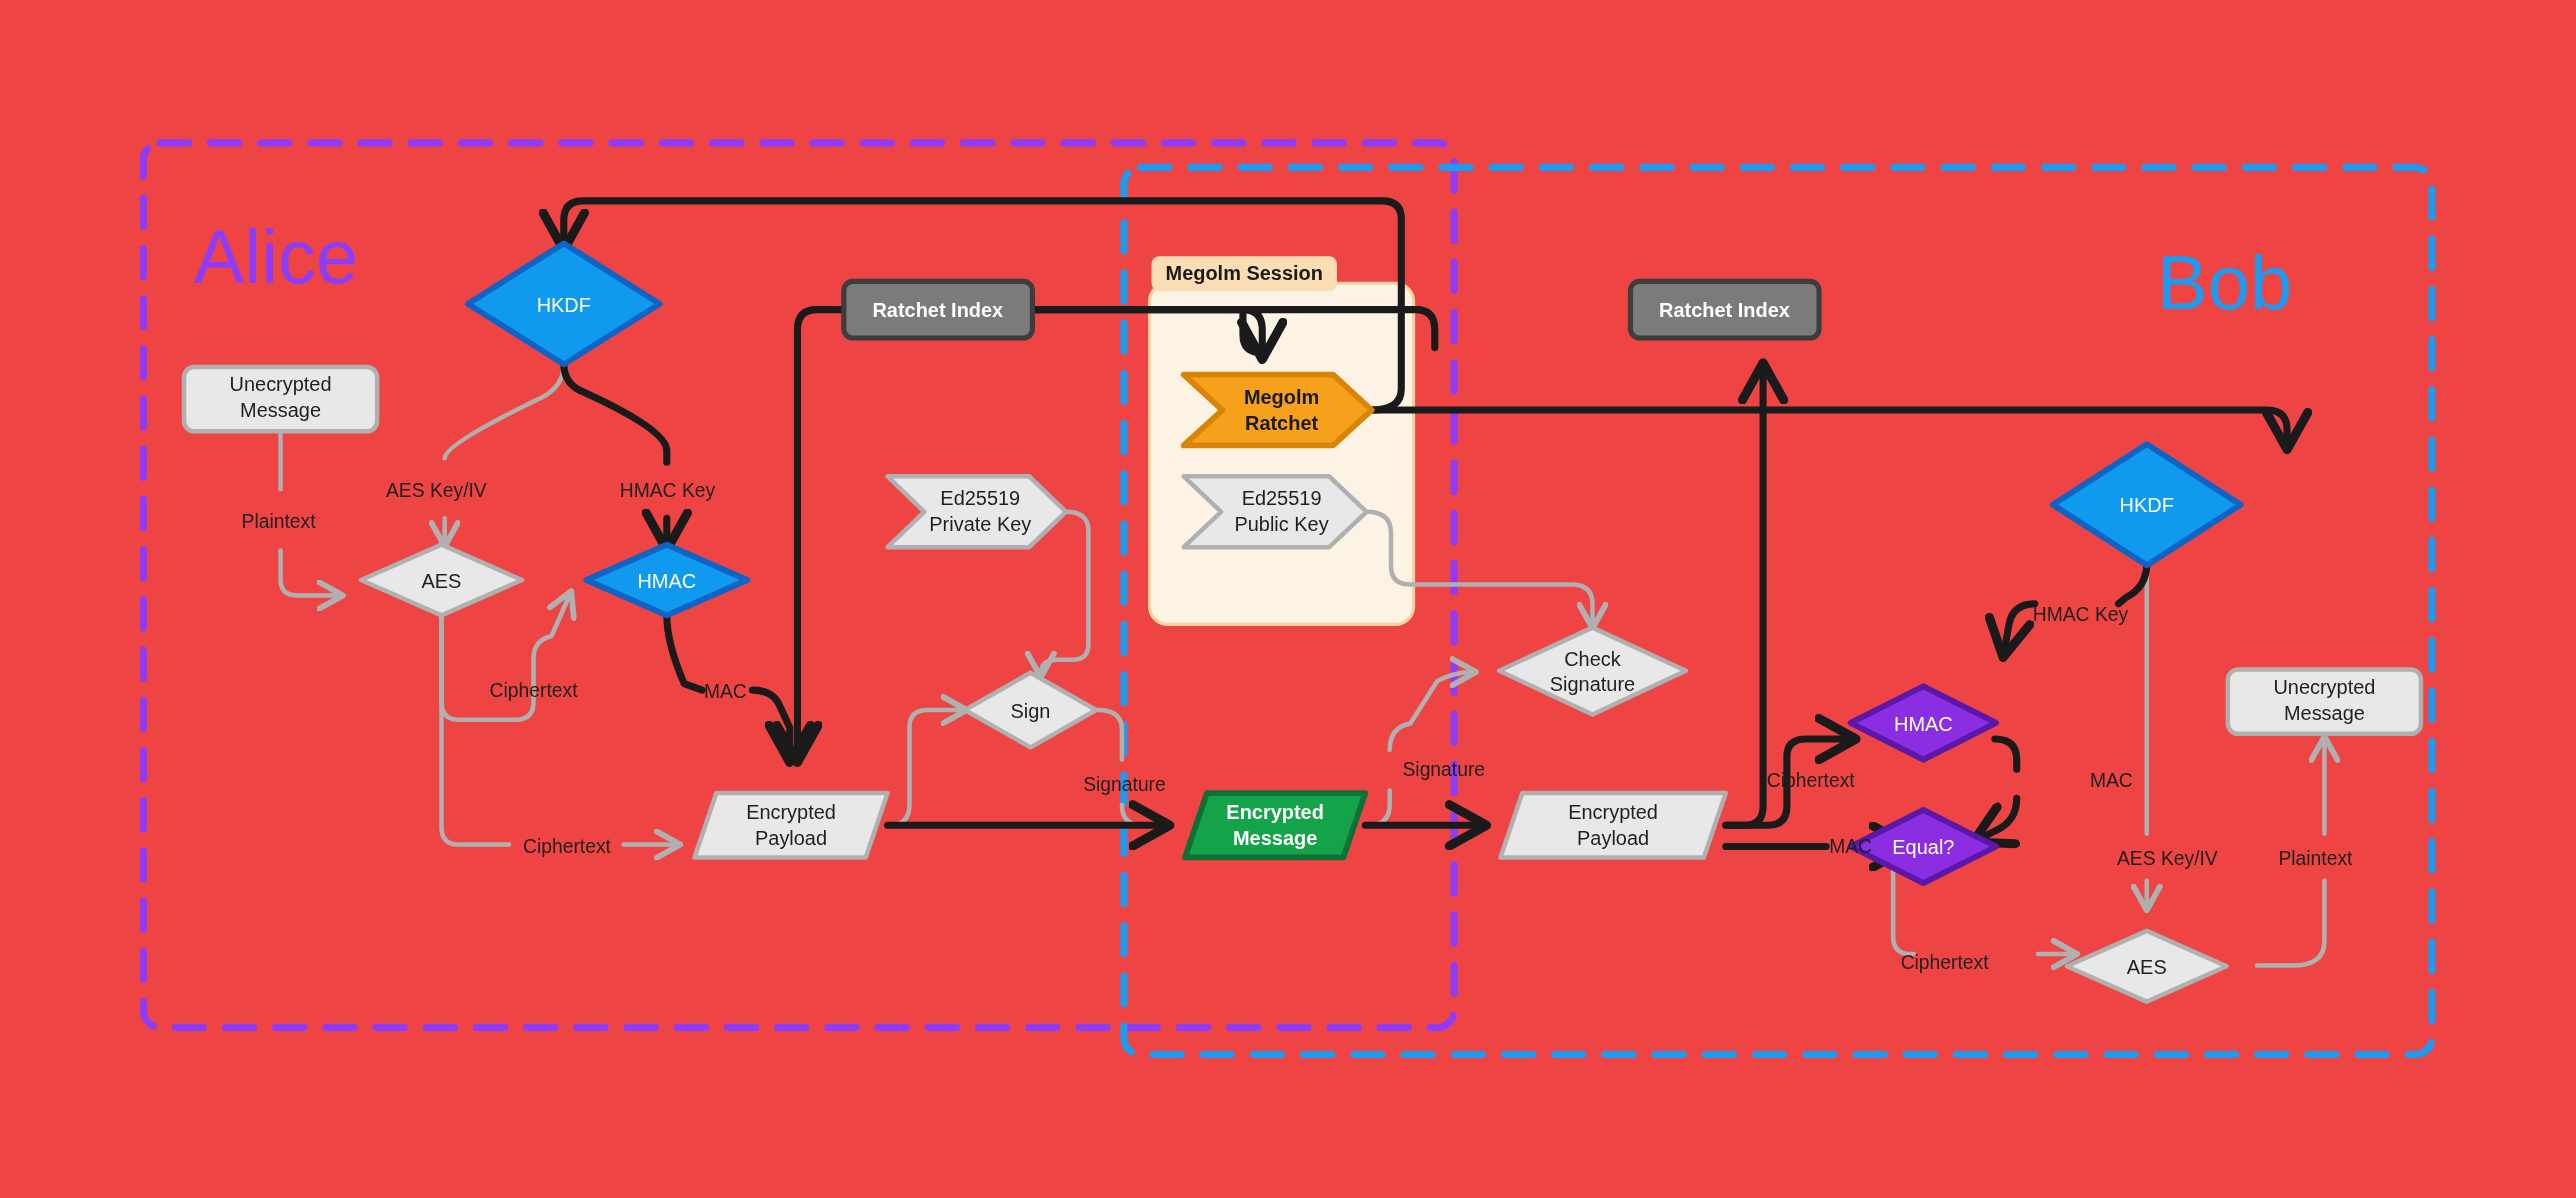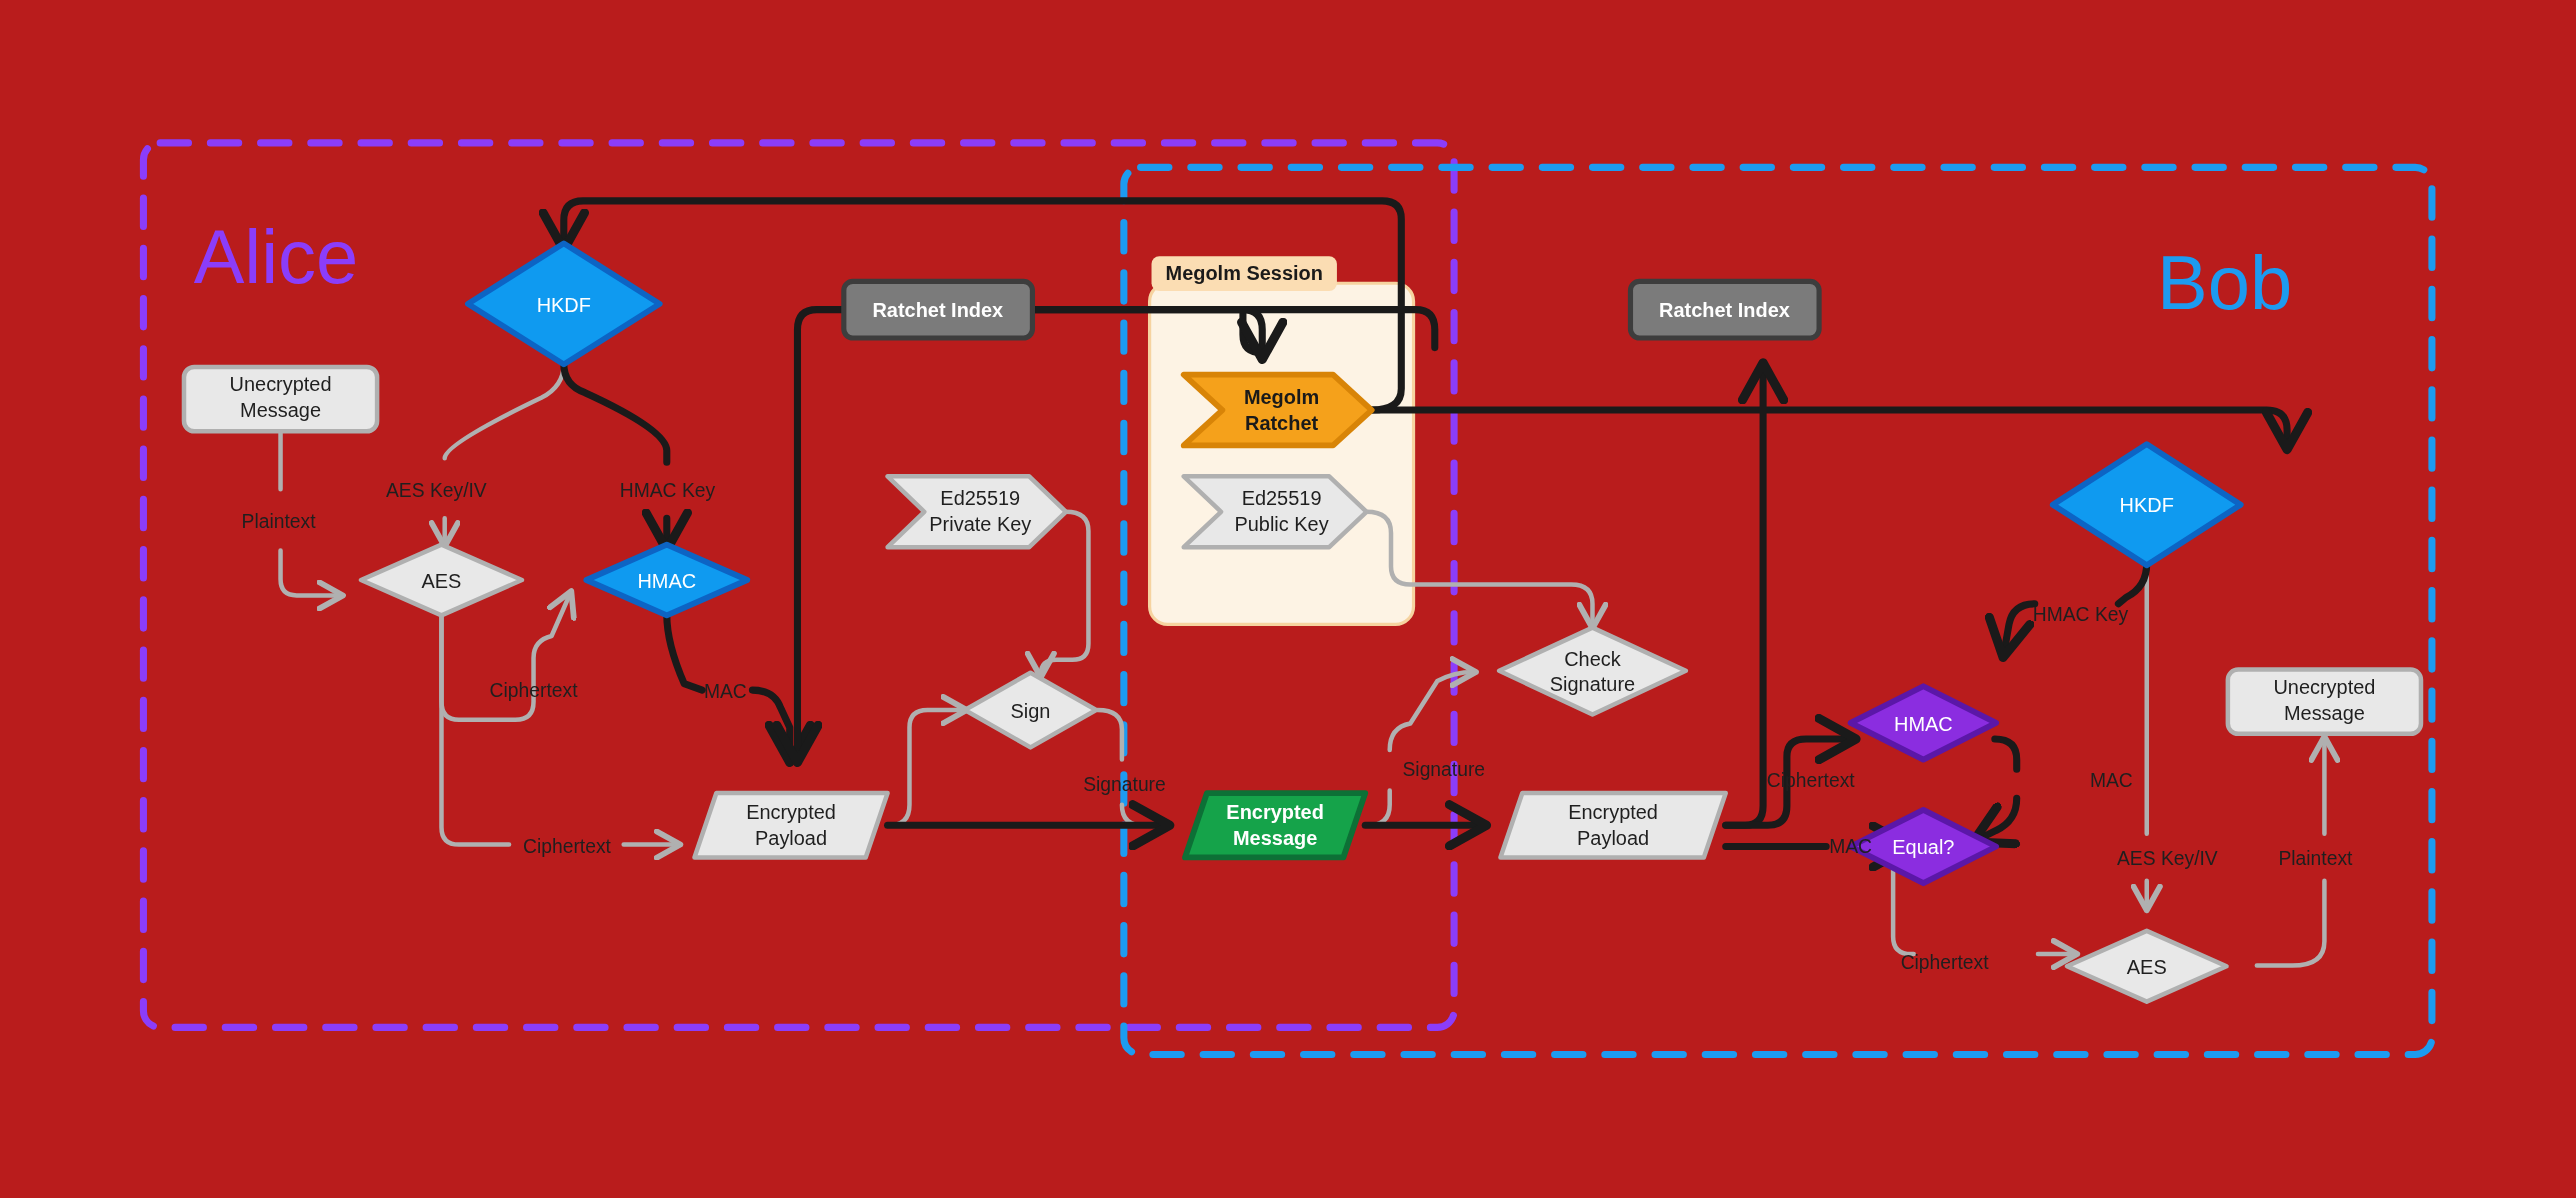--- a/index.html
+++ b/index.html
@@ -4,7 +4,7 @@
 <style>
   html,body{margin:0;padding:0;background:#ffffff;}
   body{width:2576px;height:1198px;overflow:hidden;font-family:"Liberation Sans",sans-serif;}
-  #stage{position:relative;width:2576px;height:1198px;background:#b91c1c;}
+  #stage{position:relative;width:2576px;height:1198px;background:#ef4444;}
   svg#diagram{position:absolute;left:0;top:0;width:2576px;height:1198px;}
   .zone-label{font-weight:400;}
   text{font-family:"Liberation Sans",sans-serif;}

